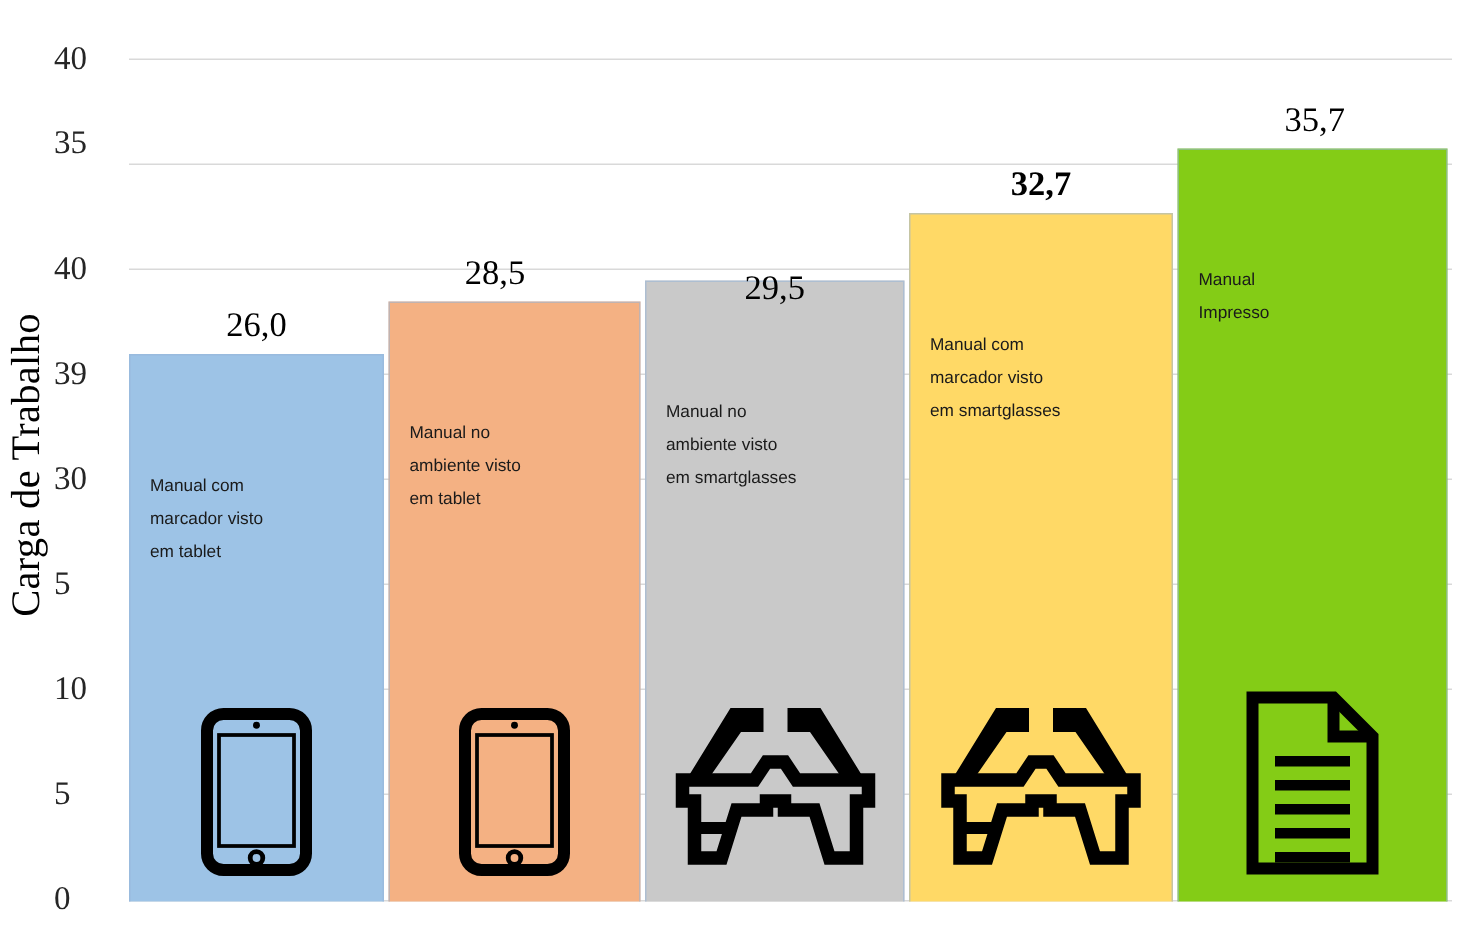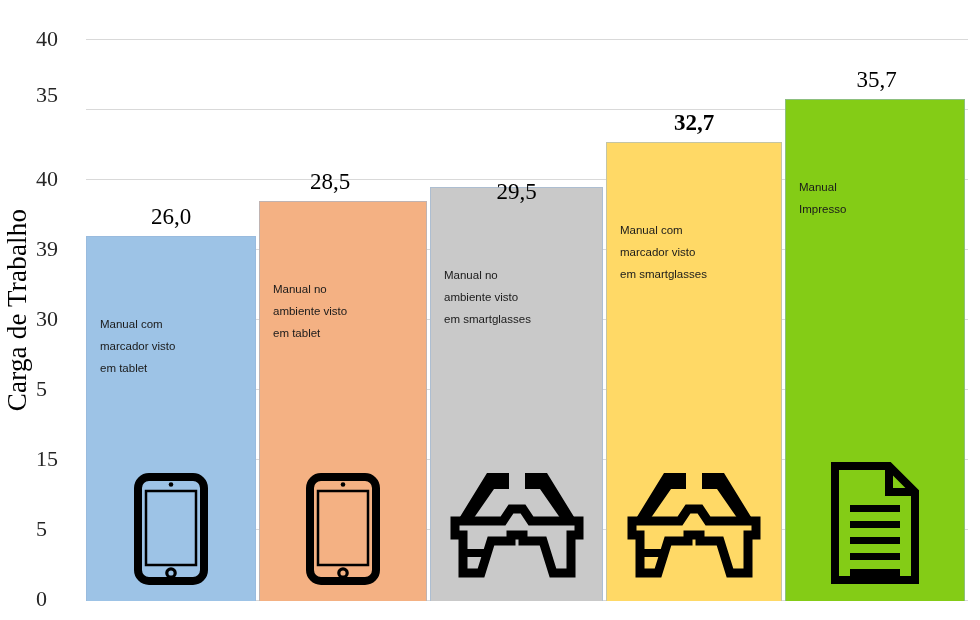--- a/index.html
+++ b/index.html
@@ -136,7 +136,7 @@
     <div class="y-tick" style="top:249px">39</div>
     <div class="y-tick" style="top:319px">30</div>
     <div class="y-tick" style="top:389px">5</div>
-    <div class="y-tick" style="top:459px">15</div>
+    <div class="y-tick" style="top:459px">10</div>
     <div class="y-tick" style="top:529px">5</div>
     <div class="y-tick" style="top:599px">0</div>
   </div>

